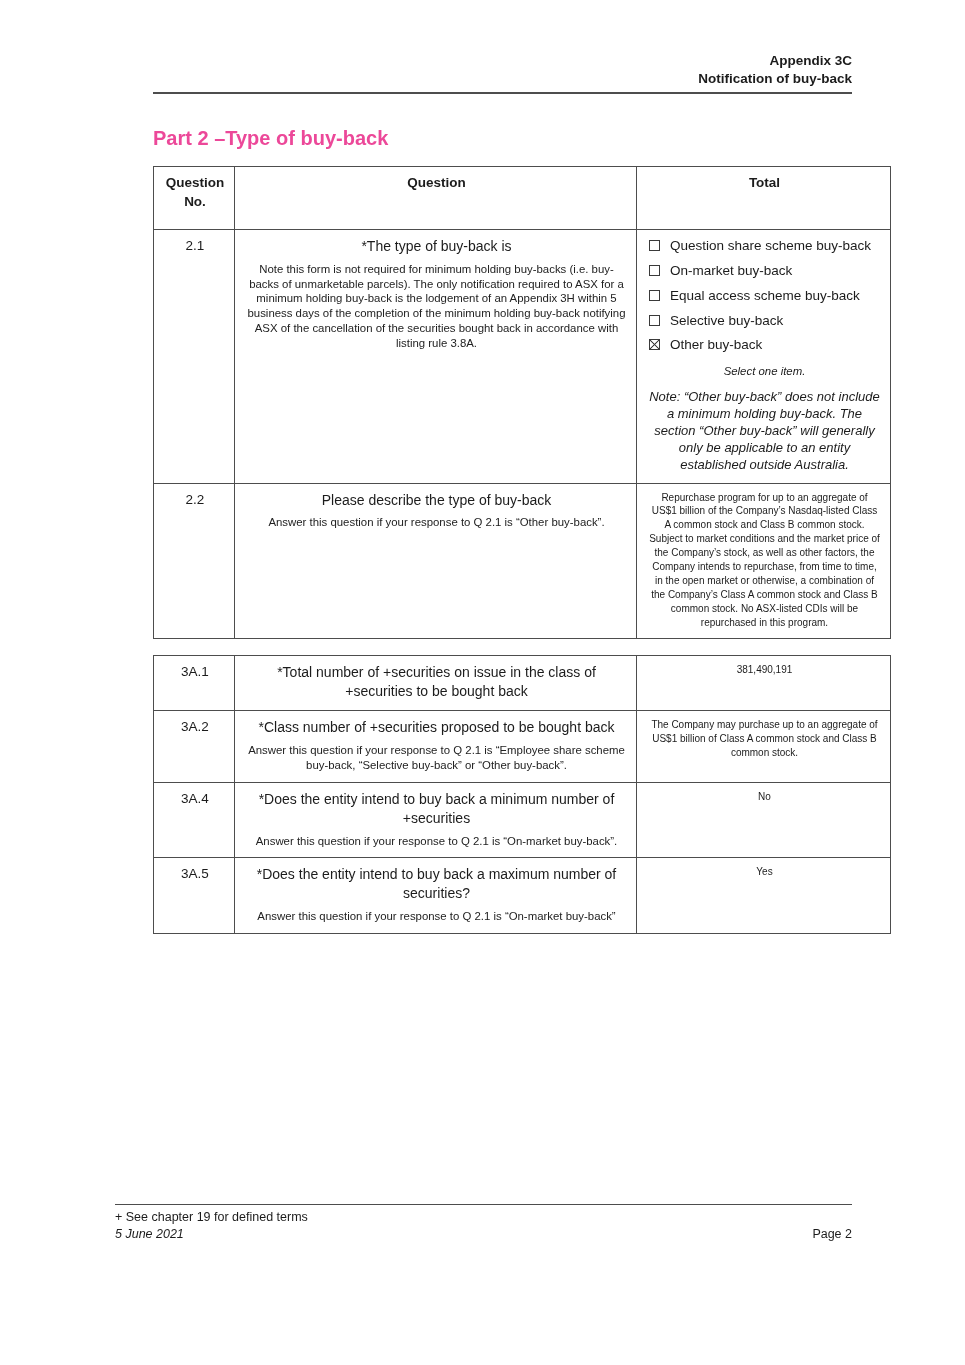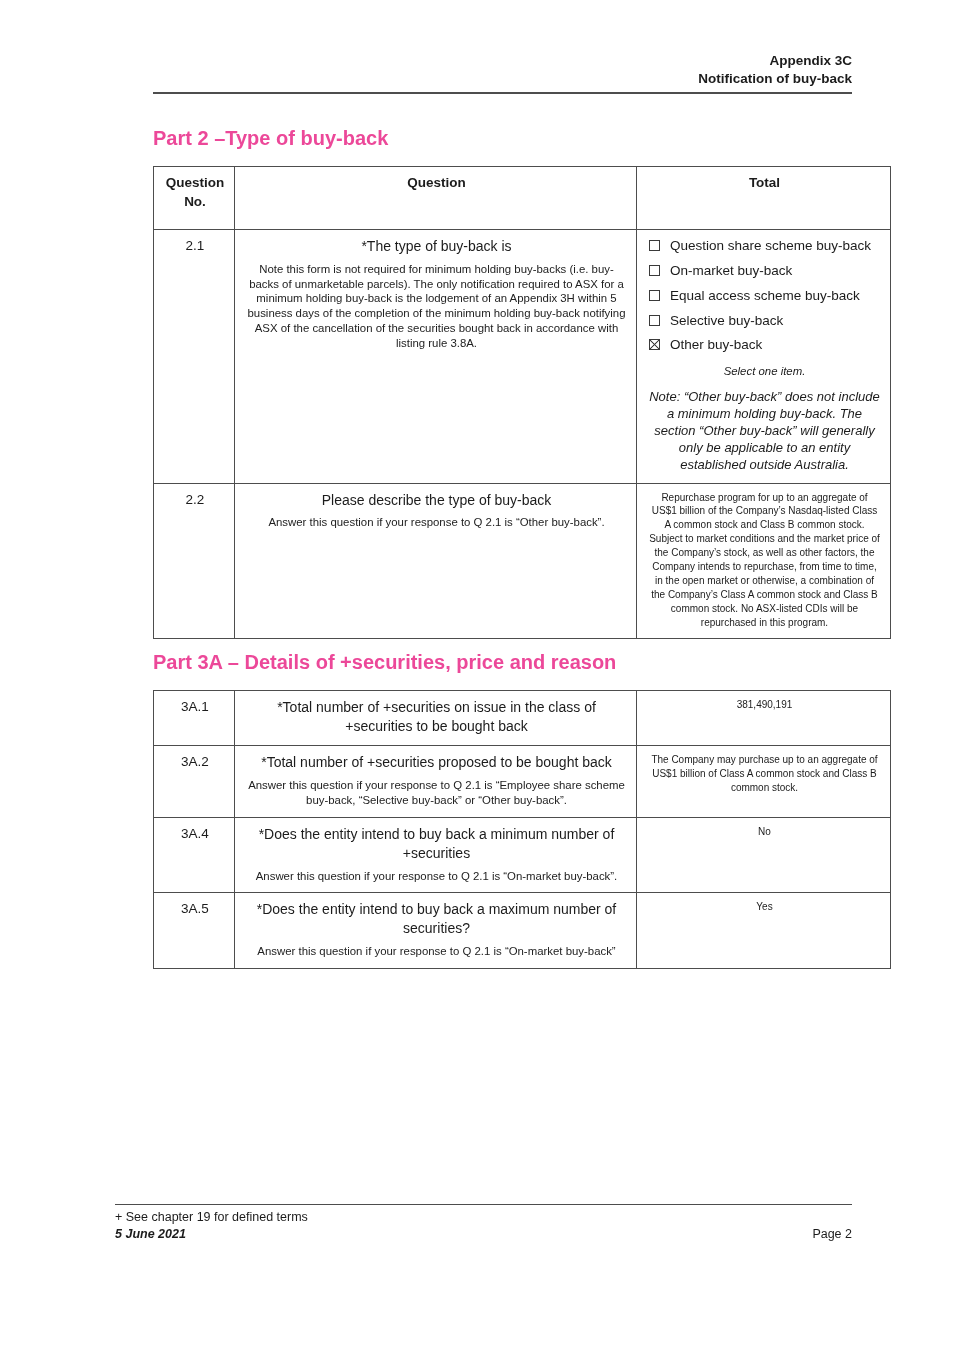--- a/index.html
+++ b/index.html
@@ -129,7 +129,6 @@
     </tbody>
       </table>
 
-    <div class="part-title part3a-title">Part 3A – Details of +securities, price and reason</div>
 
     <table class="form-table">
       <colgroup>

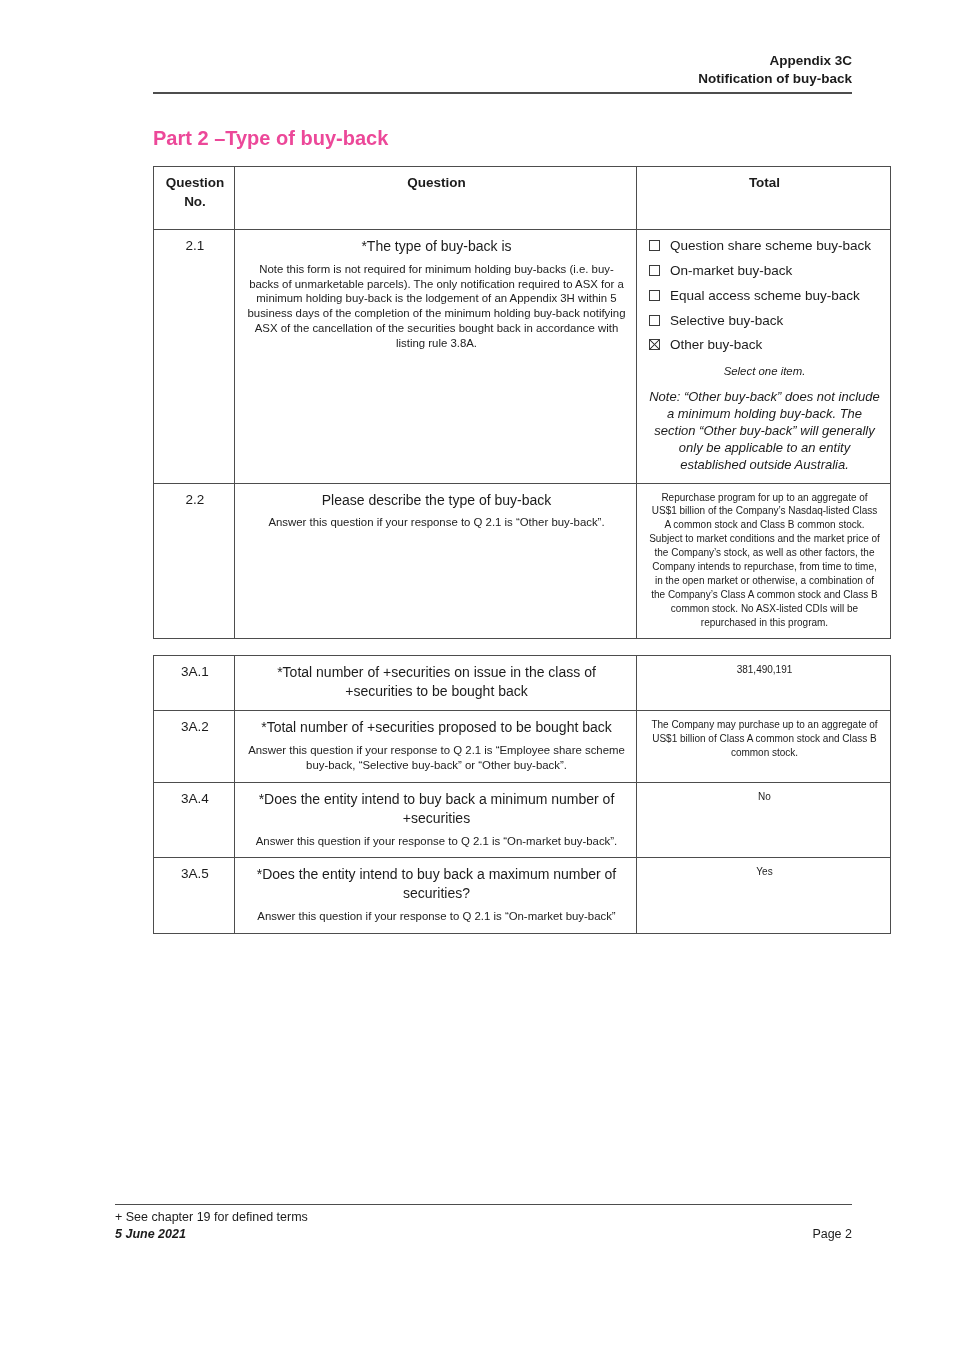--- a/index.html
+++ b/index.html
@@ -149,7 +149,7 @@
       <tr>
         <td>3A.2</td>
         <td>
-          <div class="q-title">*Total number of +securities proposed to be bought back</div>
+          <div class="q-title">*Class number of +securities proposed to be bought back</div>
           <div class="q-note">Answer this question if your response to Q 2.1 is “Employee share scheme buy-back, “Selective buy-back” or “Other buy-back”.</div>
         </td>
         <td>

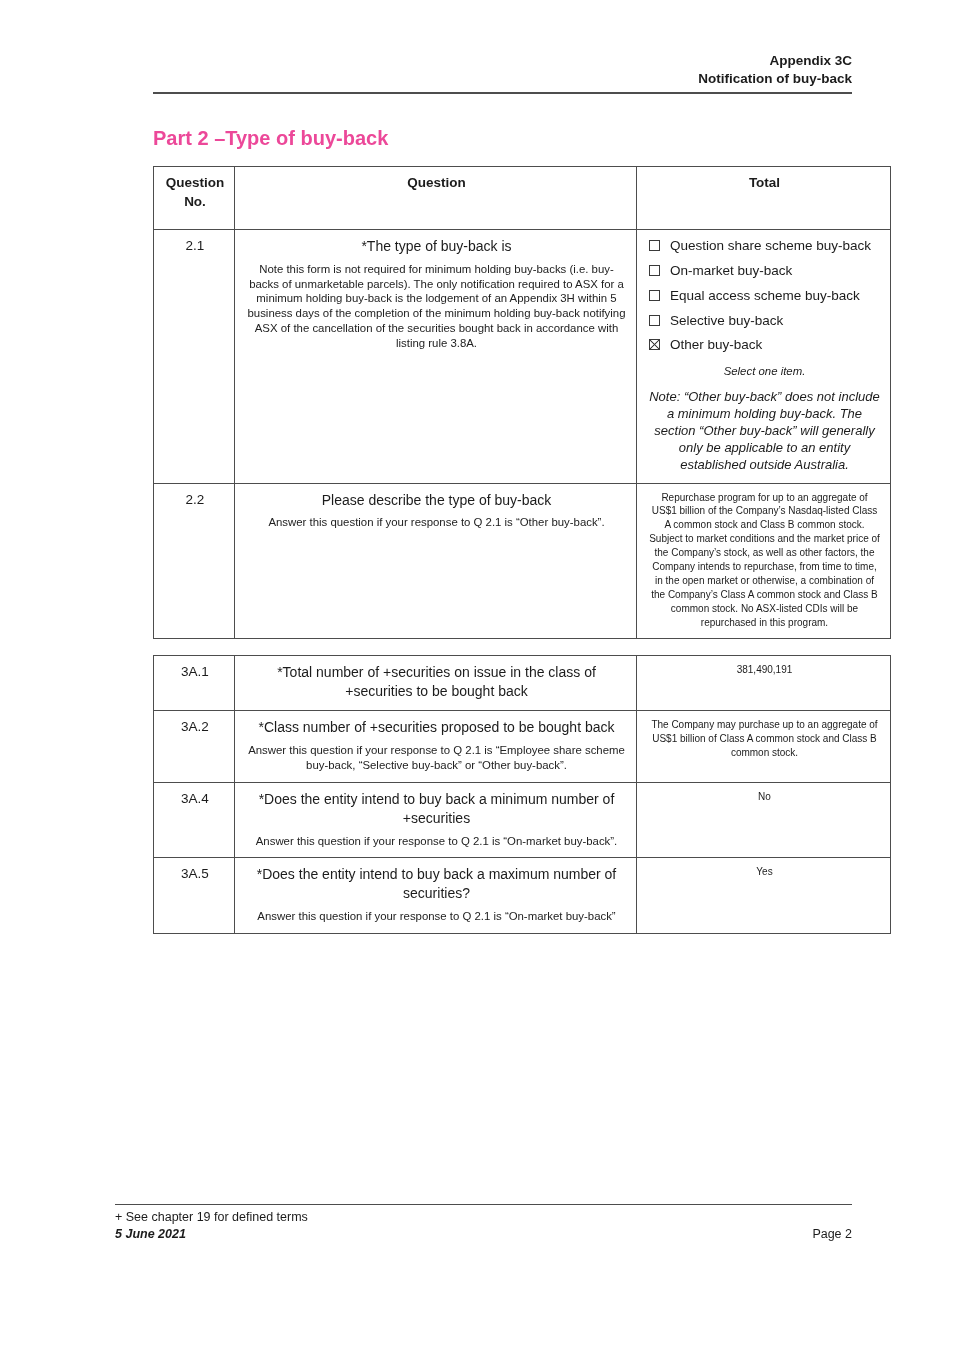--- a/index.html
+++ b/index.html
@@ -57,7 +57,7 @@
   .footer-rule { border:none; border-top:1.5px solid #4d4d4d; }
   .footer-terms { font-size:12.5px; margin-top:5px; }
   .footer-row { display:flex; justify-content:space-between; font-size:12.5px; margin-top:3px; }
-  .footer-date { font-style:italic;font-weight:bold; }
+  .footer-date { font-style:italic; }
 </style>
 </head>
 <body>

